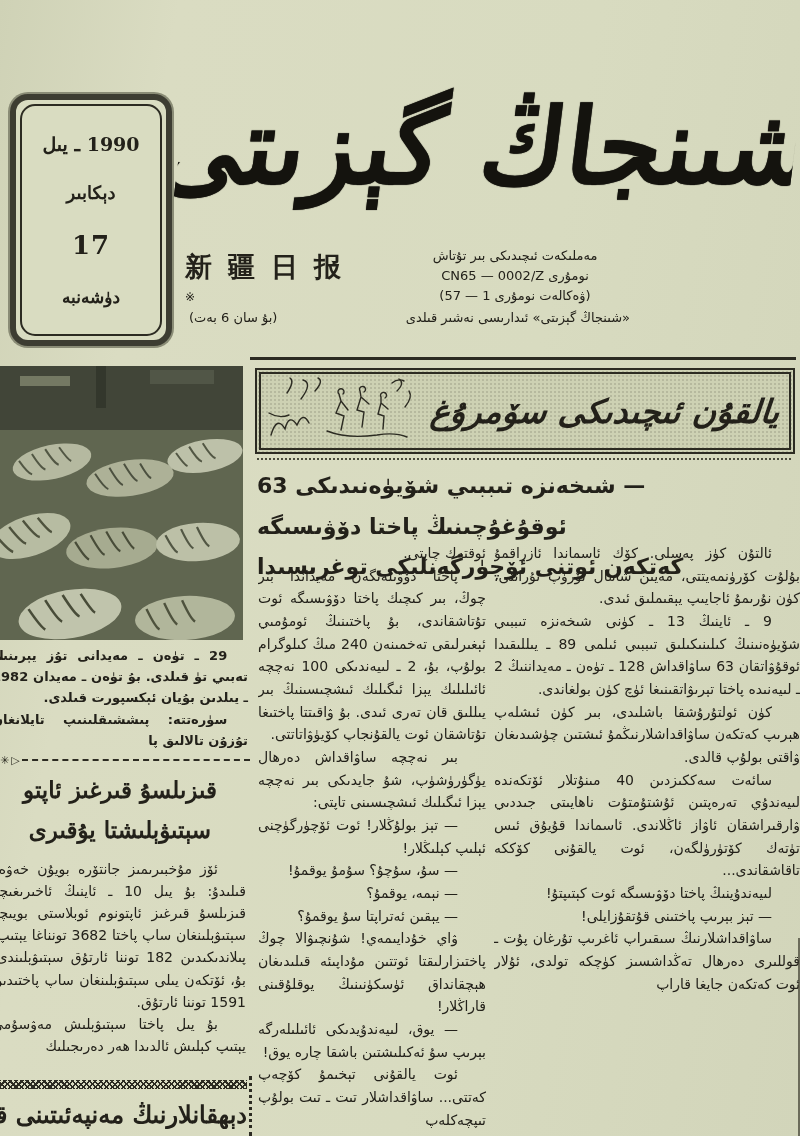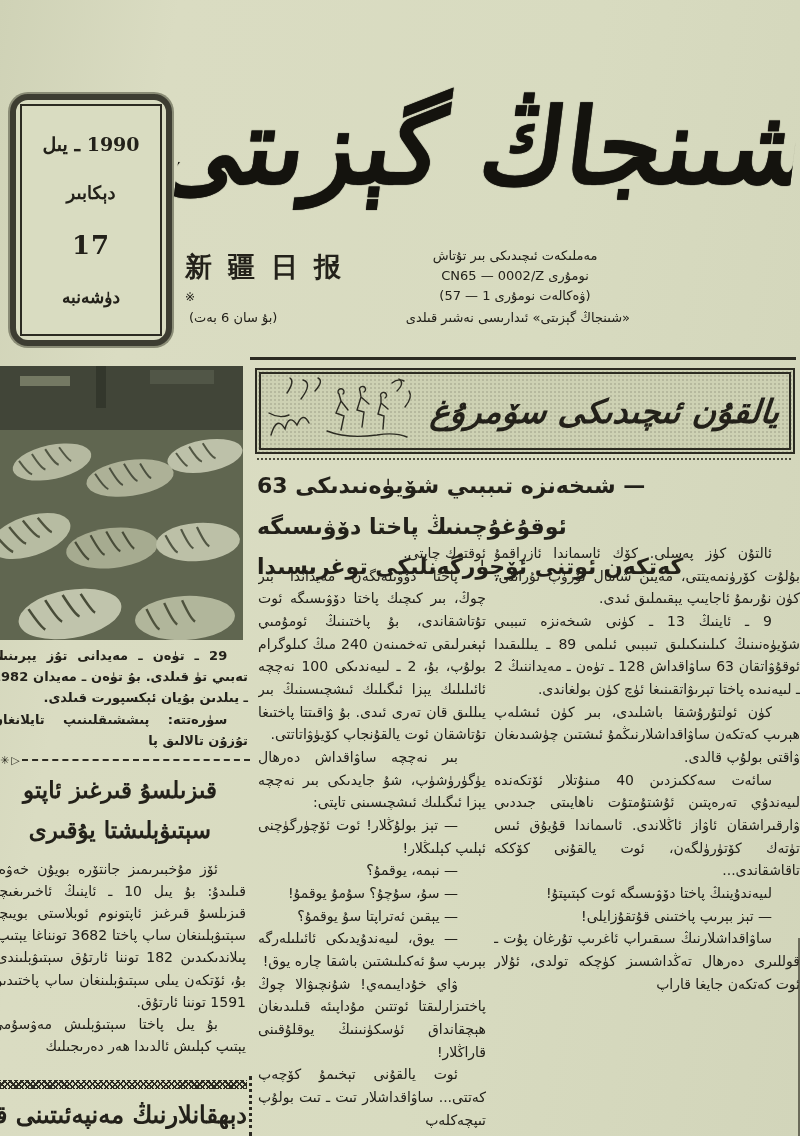--- a/index.html
+++ b/index.html
@@ -12,7 +12,7 @@
   
   .date-box{left:10px;top:94px;width:150px;height:240px;border:6px solid #3d3d32;border-radius:18px;
     background:#d9dcc1;box-shadow:0 0 0 2px #8a8c76;}
-  .date-box-inner{position:absolute;inset:4px;border:2px solid #2c2b22;border-radius:0;
+  .date-box-inner{position:absolute;inset:4px;border:2px solid #2c2b22;border-radius:15px;
     display:flex;flex-direction:column;align-items:center;justify-content:space-evenly;
     font-family:"DejaVu Serif",serif;font-weight:bold;}
   .date-year{font-size:19px;}

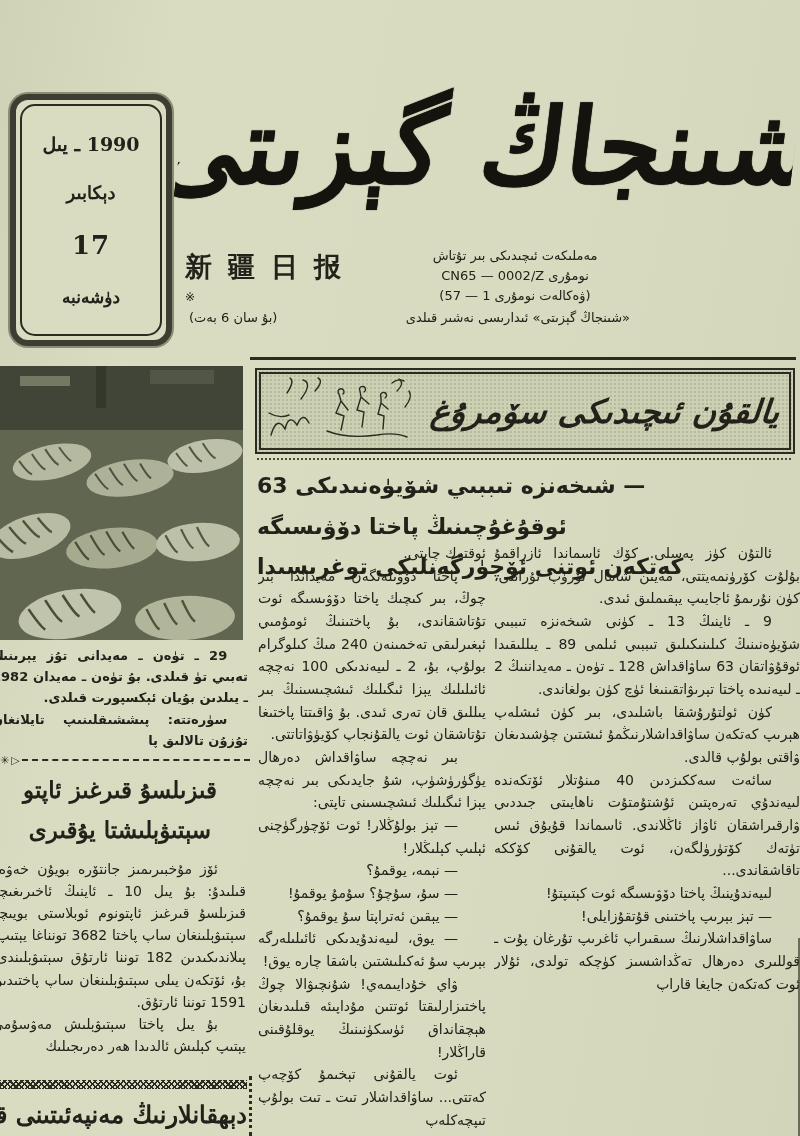--- a/index.html
+++ b/index.html
@@ -149,8 +149,8 @@
   <p>پاختا دۆۋىلەنگەن مەيداندا بىر چوڭ، بىر كىچىك پاختا دۆۋىسىگە ئوت تۇتاشقاندى، بۇ پاختىنىڭ ئومۇمىي ئېغىرلىقى تەخمىنەن 240 مىڭ كىلوگرام بولۇپ، بۇ، 2 ـ لىيەندىكى 100 نەچچە ئائىلىلىك يېزا ئىگىلىك ئىشچىسىنىڭ بىر يىللىق قان تەرى ئىدى. بۇ ۋاقىتتا پاختىغا تۇتاشقان ئوت يالقۇنجاپ كۆيۈۋاتاتتى.</p>
   <p>بىر نەچچە ساۋاقداش دەرھال يۈگۈرۈشۈپ، شۇ جايدىكى بىر نەچچە يېزا ئىگىلىك ئىشچىسىنى تاپتى:</p>
   <p>— تېز بولۇڭلار! ئوت ئۆچۈرگۈچنى ئېلىپ كېلىڭلار!</p>
+  <p>— سۇ، سۇچۇ؟ سۇمۇ يوقمۇ!</p>
   <p>— نېمە، يوقمۇ؟</p>
-  <p>— سۇ، سۇچۇ؟ سۇمۇ يوقمۇ!</p>
   <p>— يېقىن ئەتراپتا سۇ يوقمۇ؟</p>
   <p>— يوق، لىيەندۇيدىكى ئائىلىلەرگە بېرىپ سۇ ئەكىلىشتىن باشقا چارە يوق!</p>
   <p>ۋاي خۇدايىمەي! شۇنچىۋالا چوڭ پاختىزارلىقتا ئوتتىن مۇداپىئە قىلىدىغان ھېچقانداق ئۈسكۈنىنىڭ يوقلۇقىنى قاراڭلار!</p>

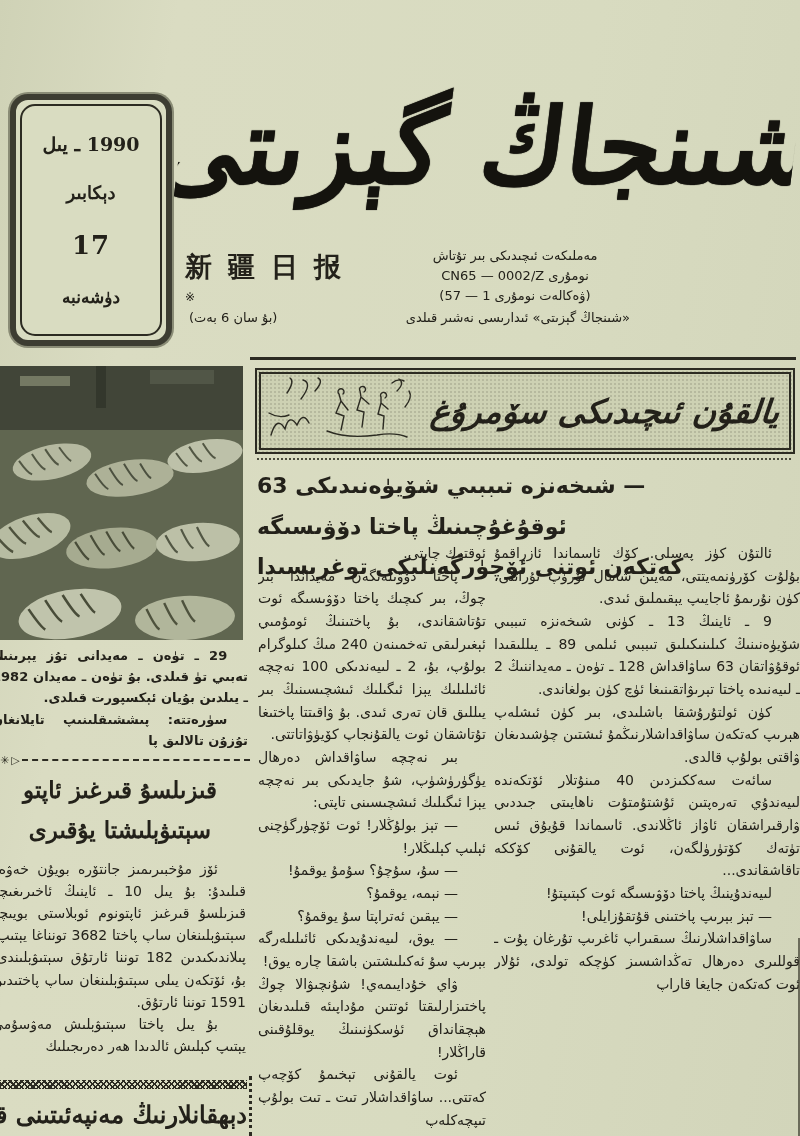--- a/index.html
+++ b/index.html
@@ -152,8 +152,8 @@
   <p>— سۇ، سۇچۇ؟ سۇمۇ يوقمۇ!</p>
   <p>— نېمە، يوقمۇ؟</p>
   <p>— يېقىن ئەتراپتا سۇ يوقمۇ؟</p>
+  <p>ۋاي خۇدايىمەي! شۇنچىۋالا چوڭ پاختىزارلىقتا ئوتتىن مۇداپىئە قىلىدىغان ھېچقانداق ئۈسكۈنىنىڭ يوقلۇقىنى قاراڭلار!</p>
   <p>— يوق، لىيەندۇيدىكى ئائىلىلەرگە بېرىپ سۇ ئەكىلىشتىن باشقا چارە يوق!</p>
-  <p>ۋاي خۇدايىمەي! شۇنچىۋالا چوڭ پاختىزارلىقتا ئوتتىن مۇداپىئە قىلىدىغان ھېچقانداق ئۈسكۈنىنىڭ يوقلۇقىنى قاراڭلار!</p>
   <p>ئوت يالقۇنى تېخىمۇ كۆچەپ كەتتى... ساۋاقداشلار تىت ـ تىت بولۇپ تىپچەكلەپ</p>
   <p class="continued">(ئاخىرى 4 ـ بەتتە)</p>
 </div>

